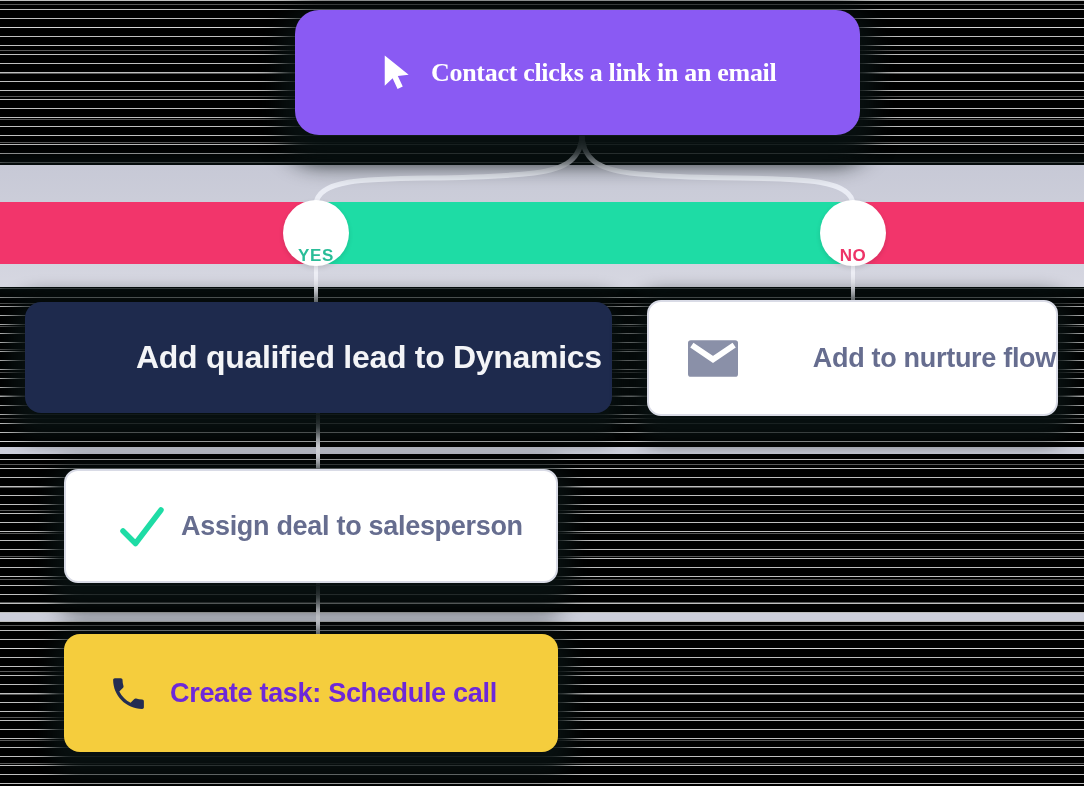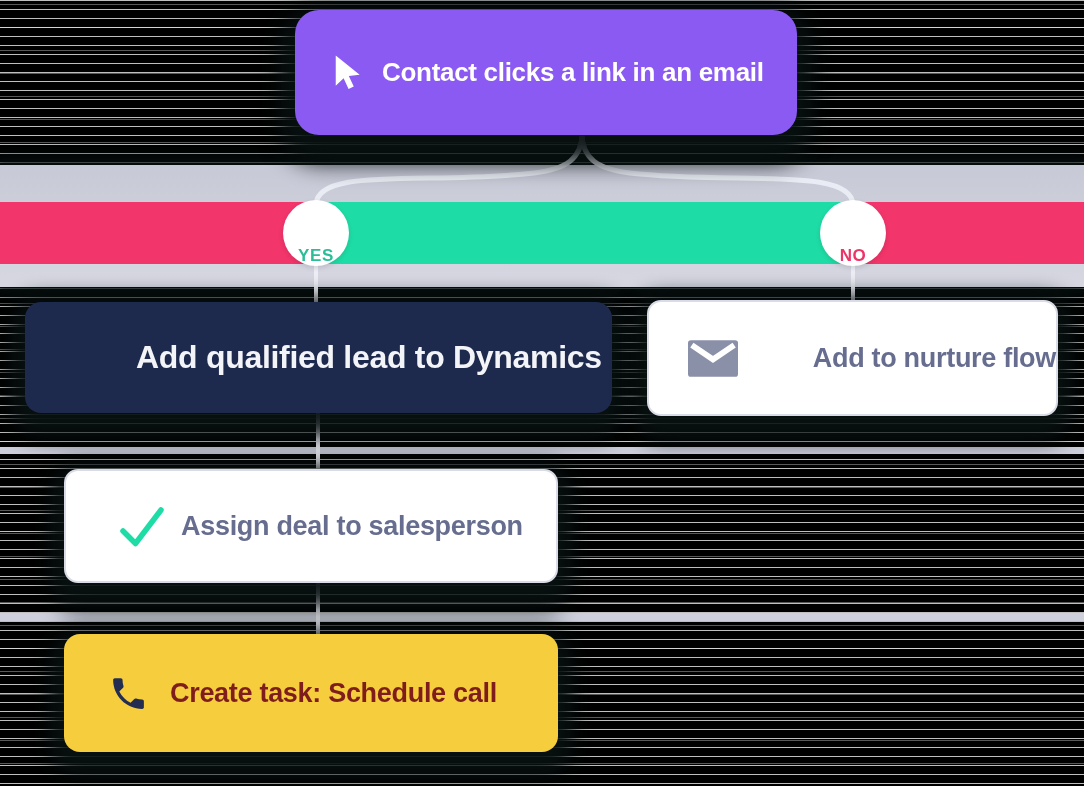--- a/index.html
+++ b/index.html
@@ -37,8 +37,8 @@
   }
   .node .label{white-space:nowrap;letter-spacing:-0.3px;}
   .node-trigger{
-    left:295px;top:10px;width:502px;height:125px;border-radius:24px;background:var(--purple);
-    padding-left:35px;gap:18px;box-shadow:0 12px 22px 16px rgba(8,17,17,0.95);
+    left:295px;top:10px;width:565px;height:125px;border-radius:24px;background:var(--purple);
+    padding-left:84px;gap:18px;box-shadow:0 12px 22px 16px rgba(8,17,17,0.95);font-family:Liberation Serif, serif;
   }
   .node-trigger .label{color:#fff;font-weight:700;font-size:26px;}
   .node-dynamics{

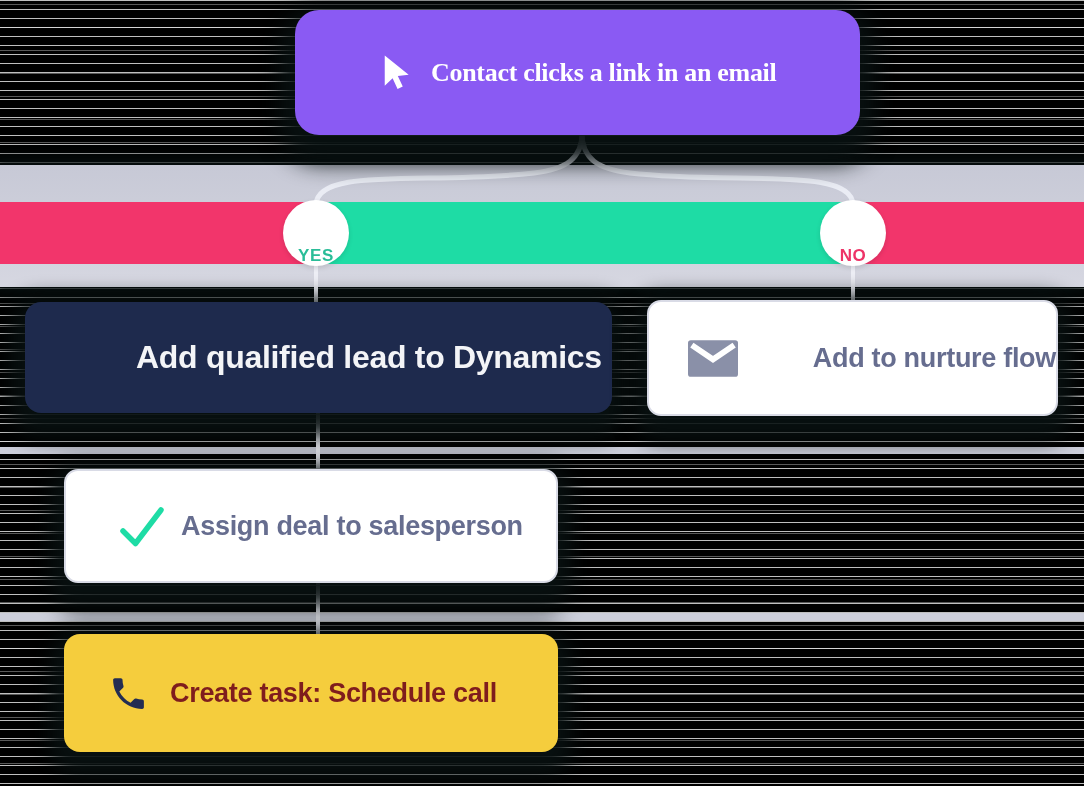--- a/index.html
+++ b/index.html
@@ -54,7 +54,7 @@
     left:64px;top:634px;width:494px;height:118px;border-radius:16px;background:var(--yellow);
     padding-left:44px;gap:21px;
   }
-  .node-task .label{color:#7f1d1d;font-weight:700;font-size:27px;}
+  .node-task .label{color:#6d28d9;font-weight:700;font-size:27px;}
   .icon{flex:0 0 auto;display:flex;align-items:center;justify-content:center;}
   .mslogo{width:57px;height:57px;display:grid;grid-template-columns:27px 27px;grid-template-rows:27px 27px;gap:3px;}
   .mslogo span{display:block;}

